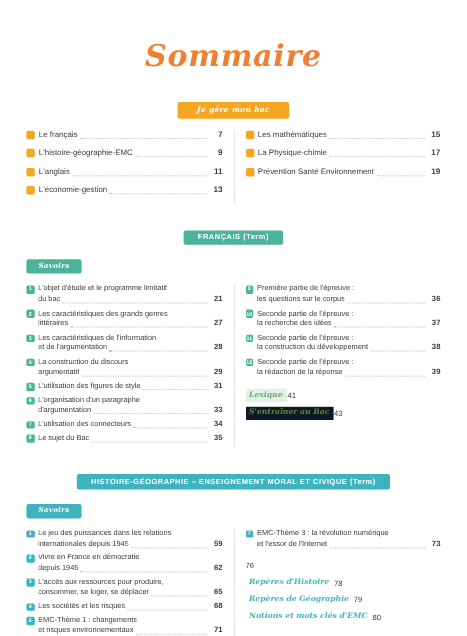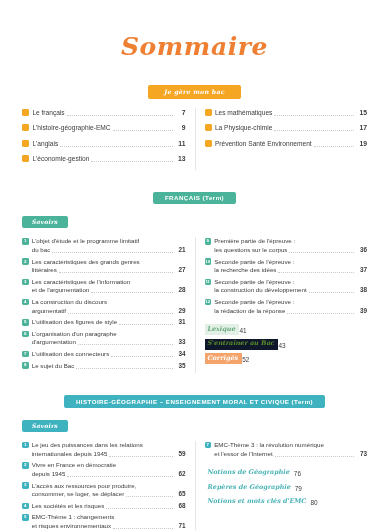--- a/index.html
+++ b/index.html
@@ -406,11 +406,6 @@
           <span class="leader"></span>
           <span class="pagenum">43</span>
         </div>
-        <div class="hrow">
-          <span class="hl corr">Corrigés</span>
-          <span class="leader"></span>
-          <span class="pagenum">52</span>
-        </div>
       </div>
   </div>
 

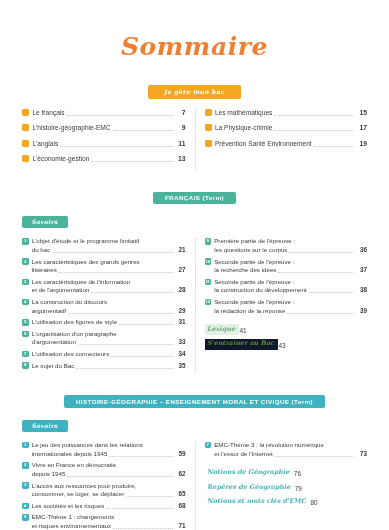--- a/index.html
+++ b/index.html
@@ -497,7 +497,6 @@
         </div>
         <div class="spacer-sm"></div>
         <div class="hrow">
-          <span class="hl note-hg">Notions de Géographie</span>
           <span class="leader"></span>
           <span class="pagenum">76</span>
         </div>

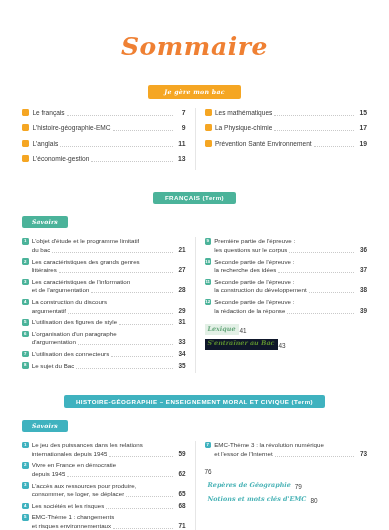--- a/index.html
+++ b/index.html
@@ -501,6 +501,11 @@
           <span class="pagenum">76</span>
         </div>
         <div class="hrow">
+          <span class="hl note-hg">Repères d'Histoire</span>
+          <span class="leader"></span>
+          <span class="pagenum">78</span>
+        </div>
+        <div class="hrow">
           <span class="hl note-hg">Repères de Géographie</span>
           <span class="leader"></span>
           <span class="pagenum">79</span>

